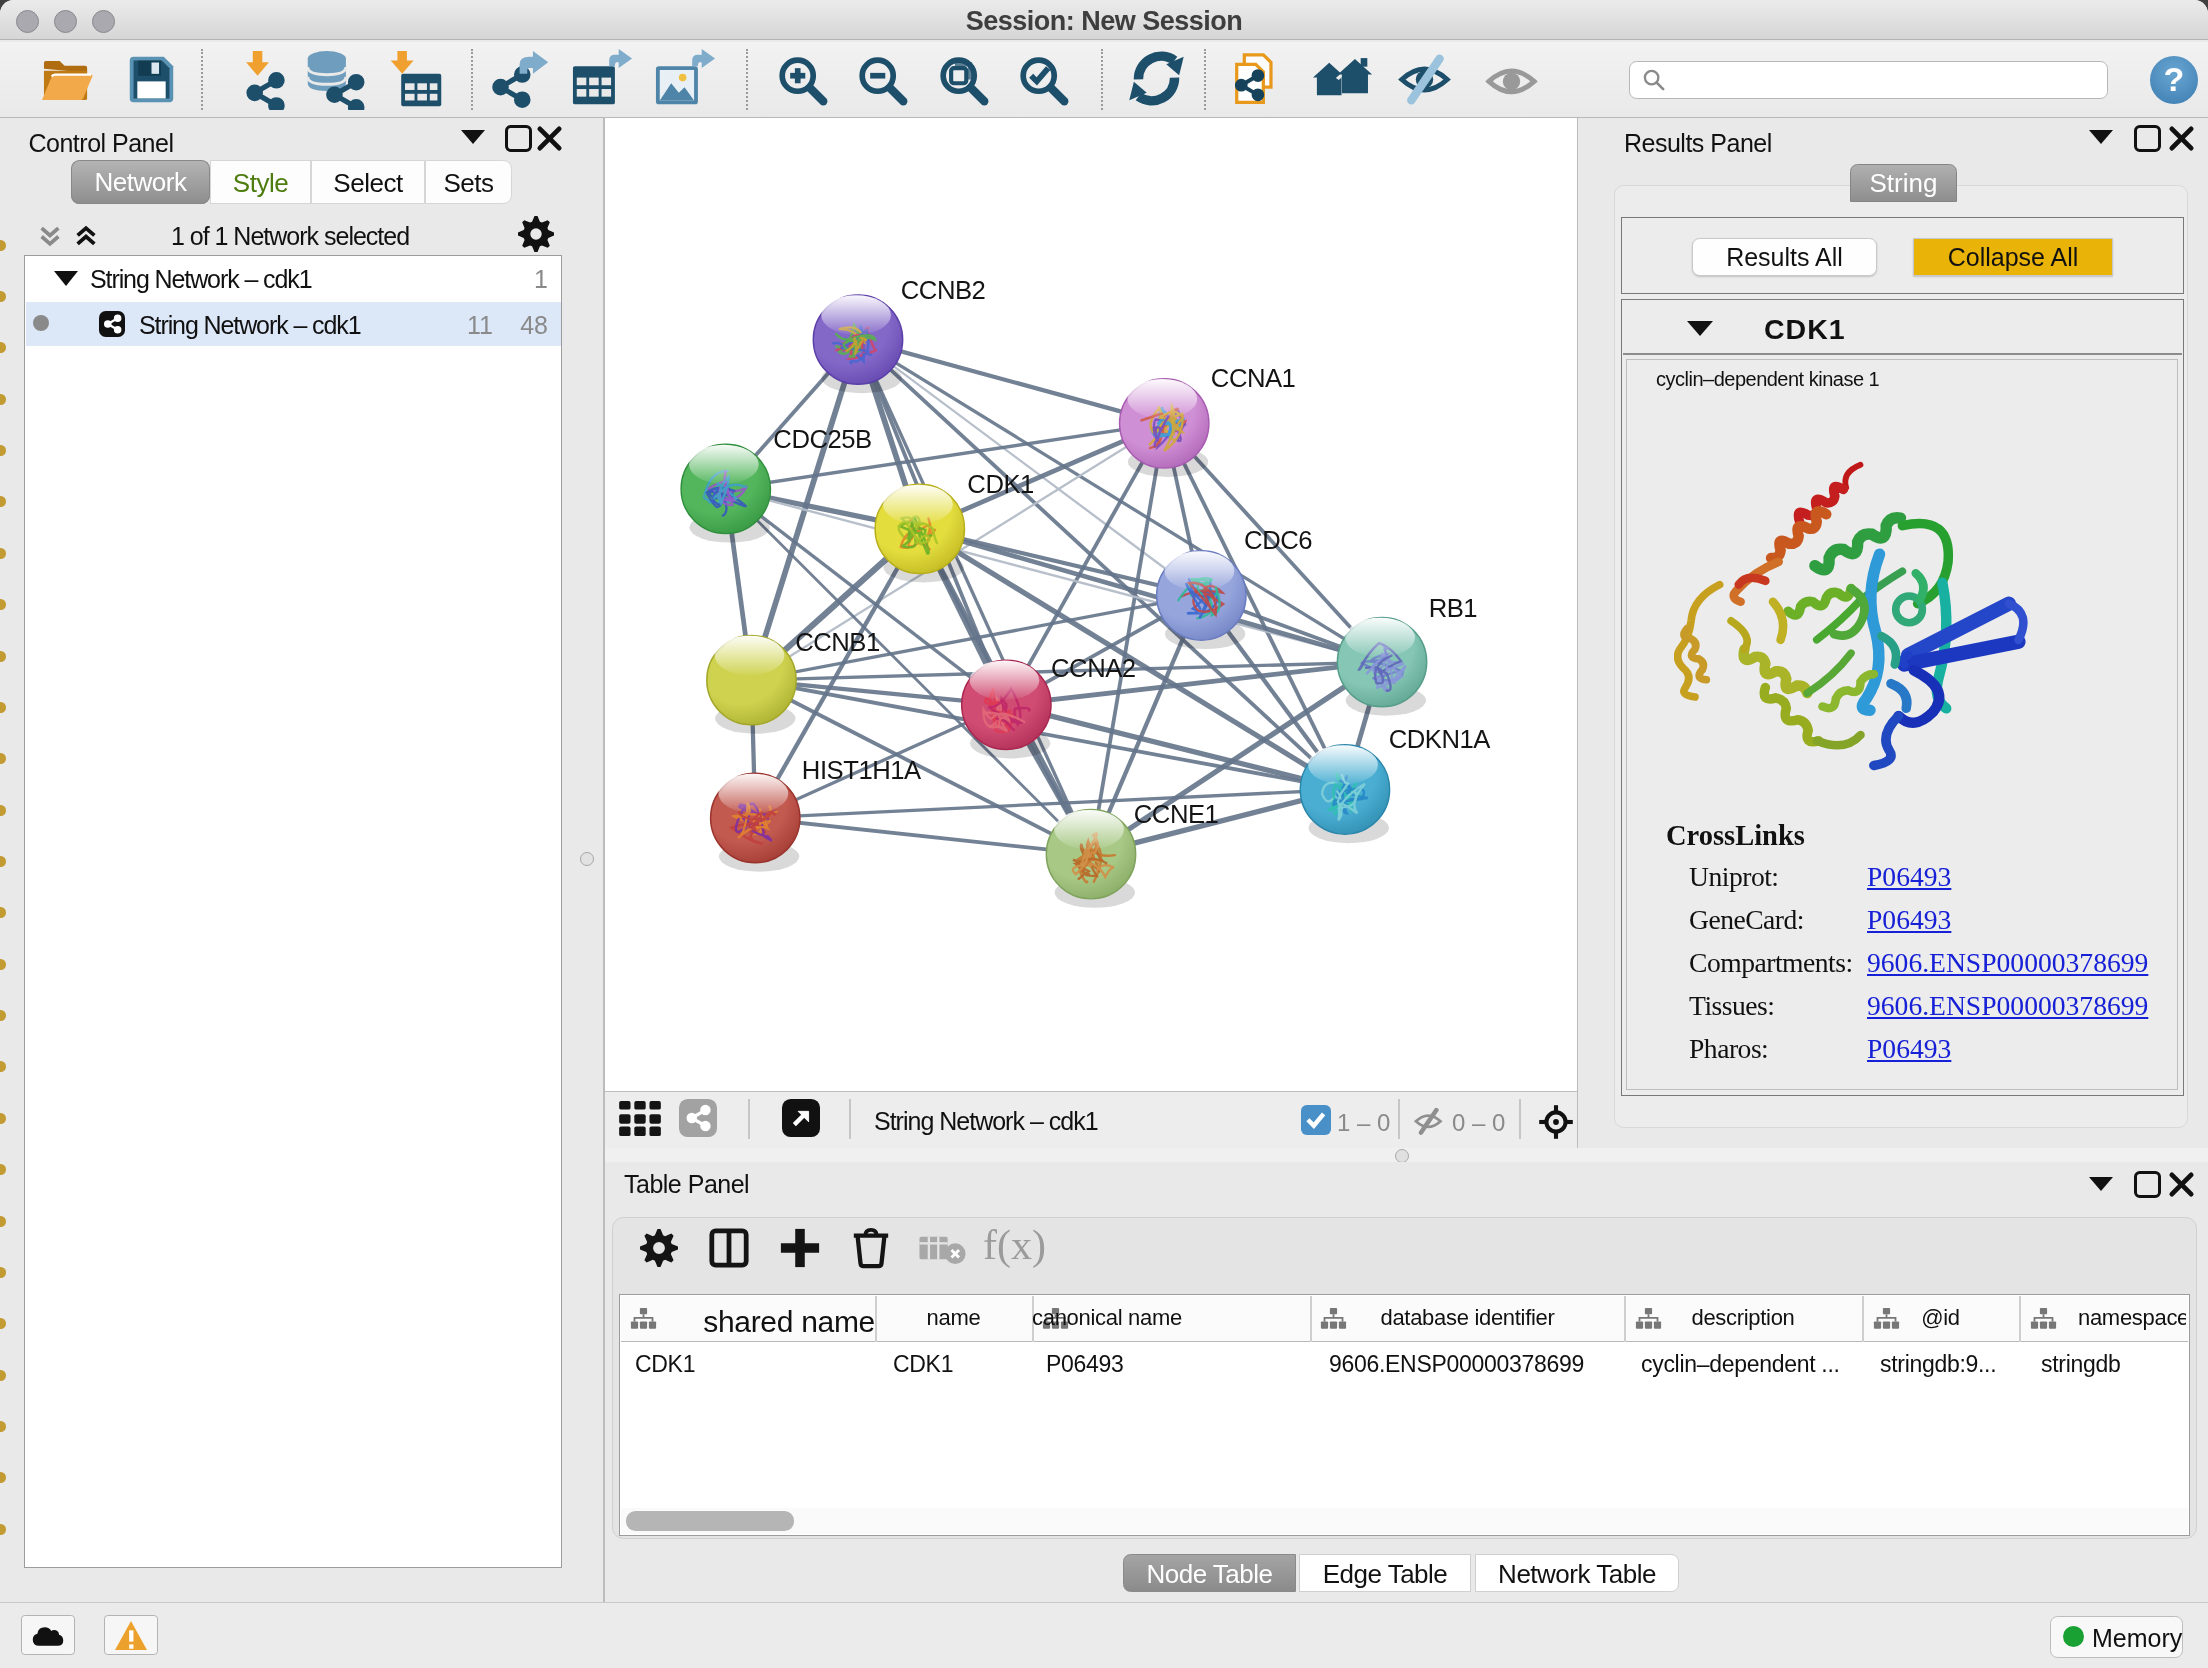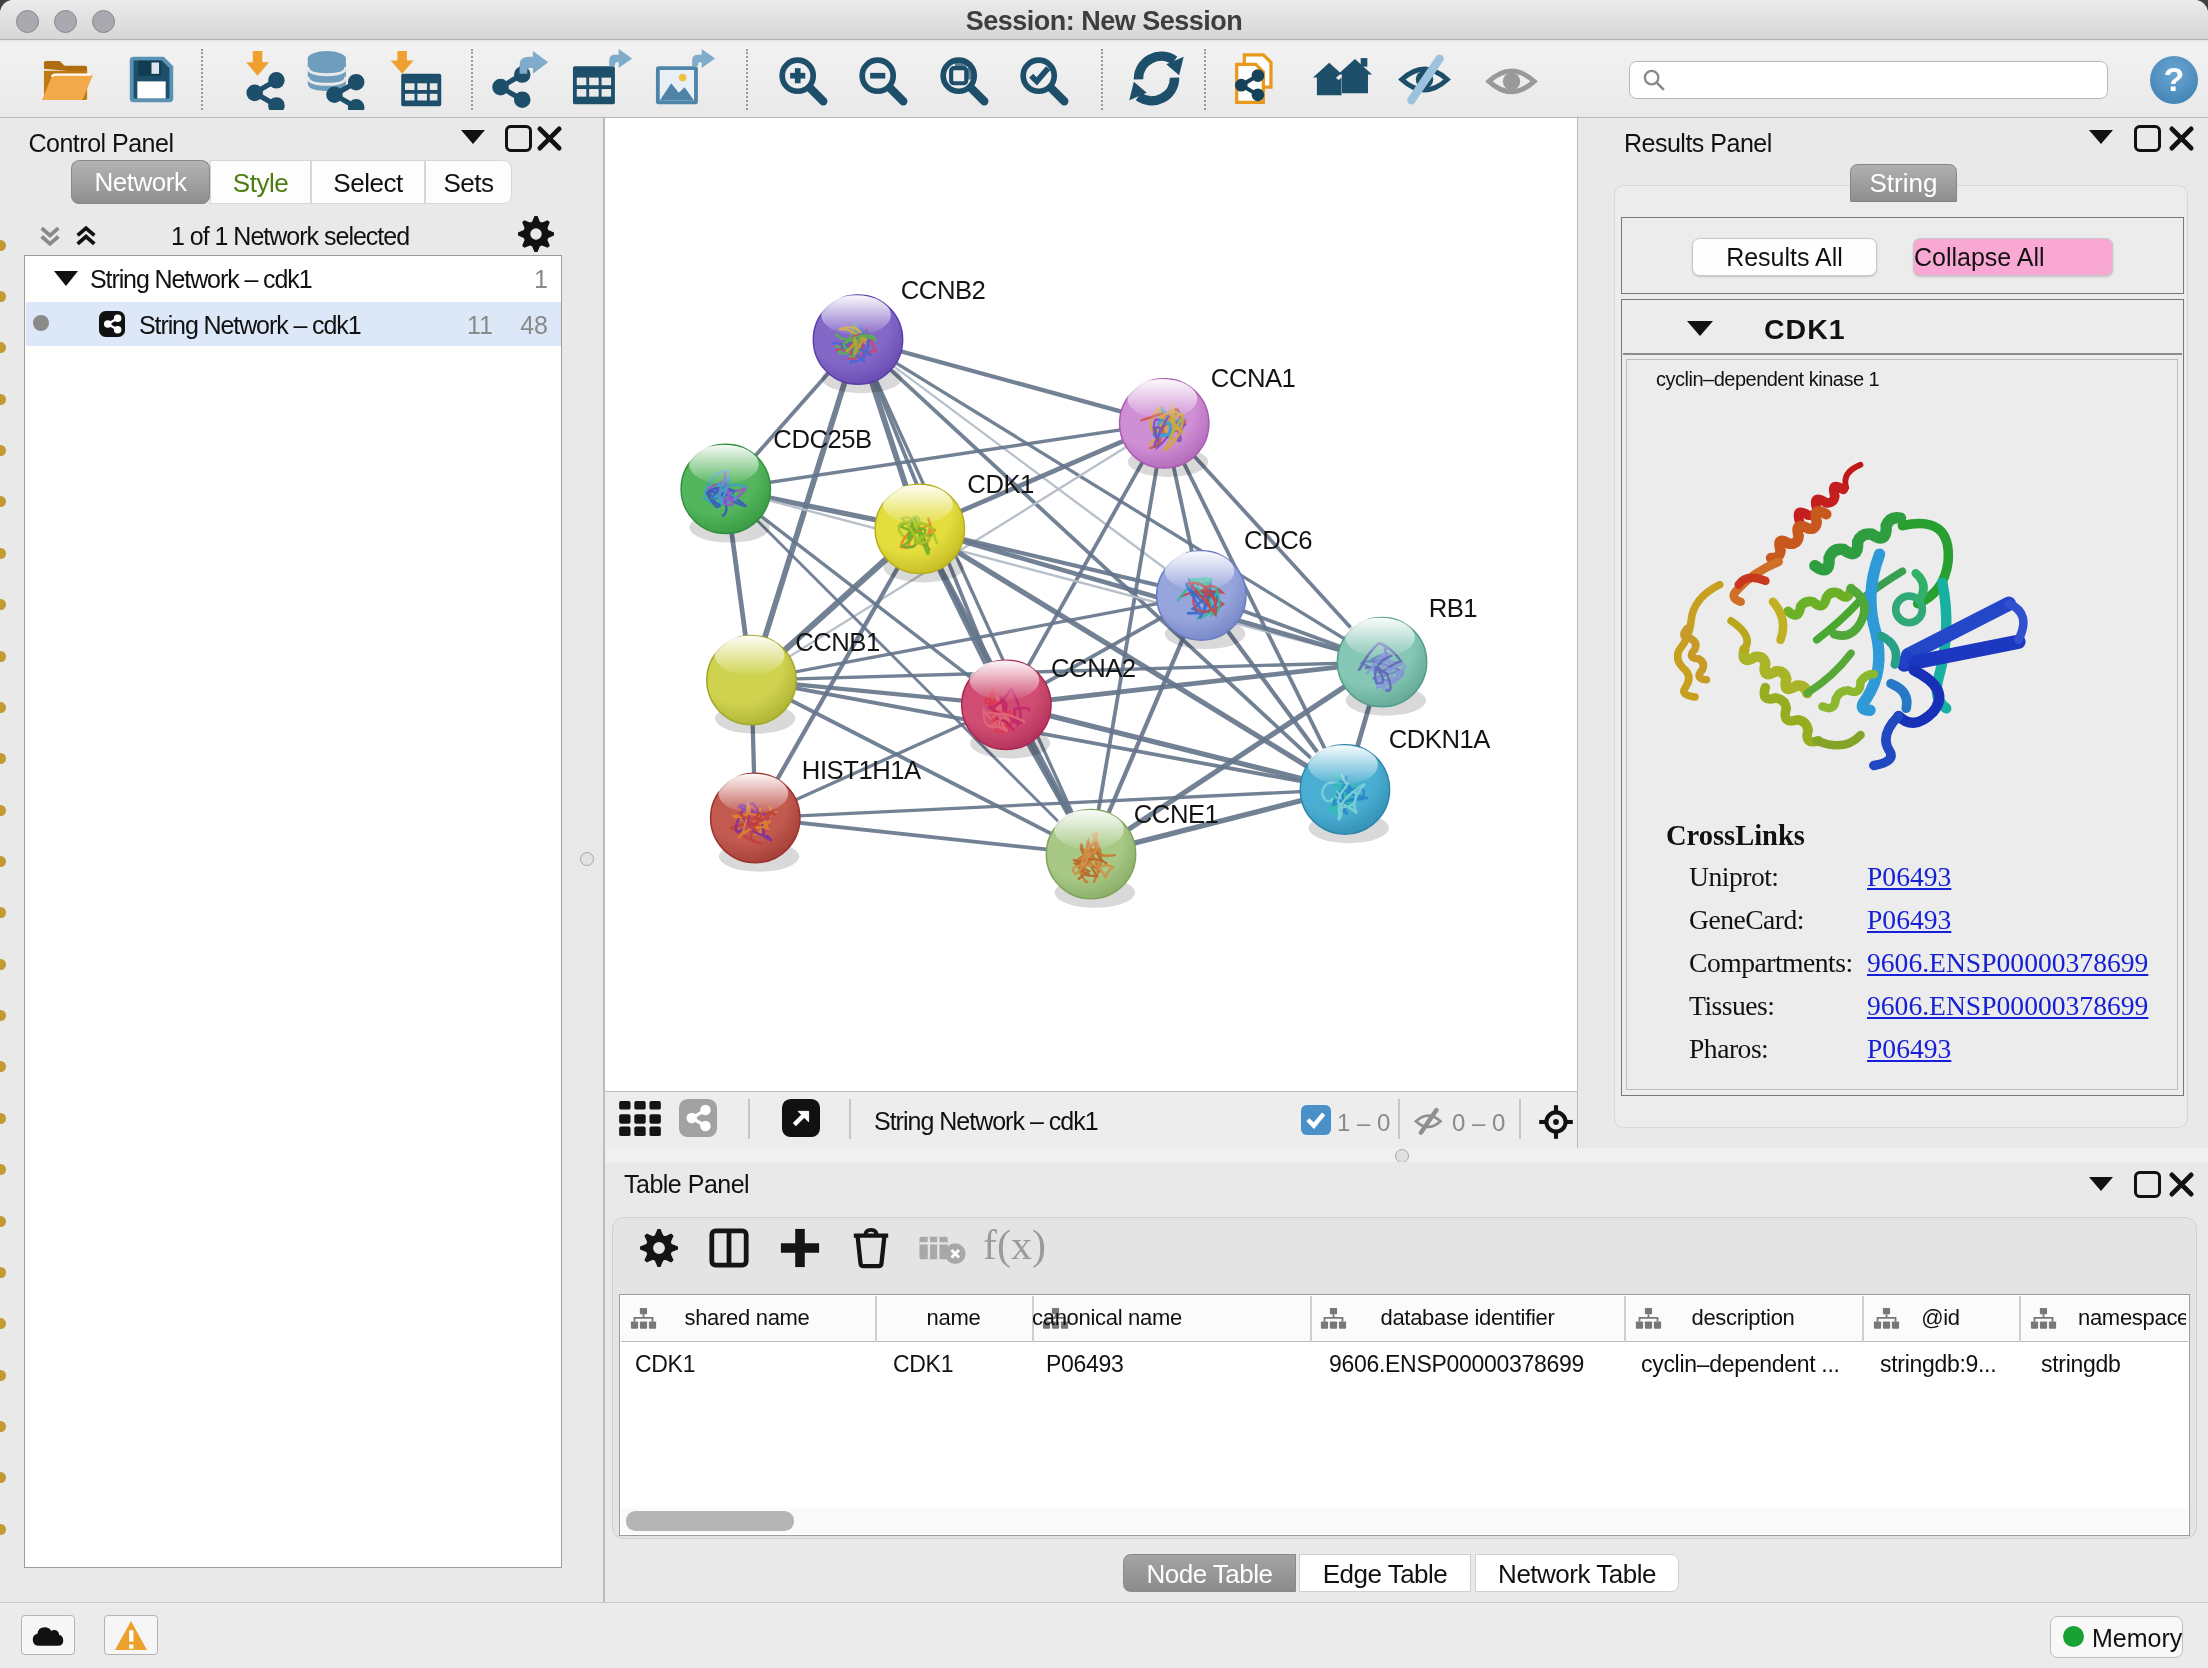--- a/index.html
+++ b/index.html
@@ -624,7 +624,7 @@
 <div class="abs" style="left:1850px;top:164px;width:107px;height:38px;background:linear-gradient(#b0b0b0,#8e8e8e);border:1px solid #858585;border-radius:7.6px 7.6px 0 0;color:#fff;font-size:26px;text-align:center;line-height:36px">String</div>
 <div class="abs" style="left:1621px;top:217px;width:563px;height:77px;background:#ececec;border:1.9px solid #787878"></div>
 <div class="abs" style="left:1692px;top:238px;width:185px;height:38px;background:#fefefe;border:1px solid #c8c8c8;border-radius:7.6px;box-shadow:0 1px 1.9px rgba(0,0,0,.18);font-size:25px;color:#111;text-align:center;line-height:36px">Results All</div>
-<div class="abs" style="left:1913px;top:238px;width:200px;height:38px;background:#f9a8d4;border:1px solid #c8c8c8;border-radius:7px;box-shadow:0 1px 1.9px rgba(0,0,0,.18);font-size:25px;color:#111;text-align:left;line-height:36px">Collapse All</div>
+<div class="abs" style="left:1913px;top:238px;width:200px;height:38px;background:#eab308;border:1px solid #c8c8c8;border-radius:1px;box-shadow:0 1px 1.9px rgba(0,0,0,.18);font-size:25px;color:#111;text-align:center;line-height:36px">Collapse All</div>
 <div class="abs" style="left:1621px;top:299px;width:563px;height:797px;background:#ececec;border:1.9px solid #787878"></div>
 <div class="abs" style="left:1687px;top:321px;width:0;height:0;border-left:13.3px solid transparent;border-right:13.3px solid transparent;border-top:15px solid #111"></div>
 <div class="abs lbl" style="left:1764px;top:313px;font-size:28.5px;font-weight:700;letter-spacing:1px">CDK1</div>

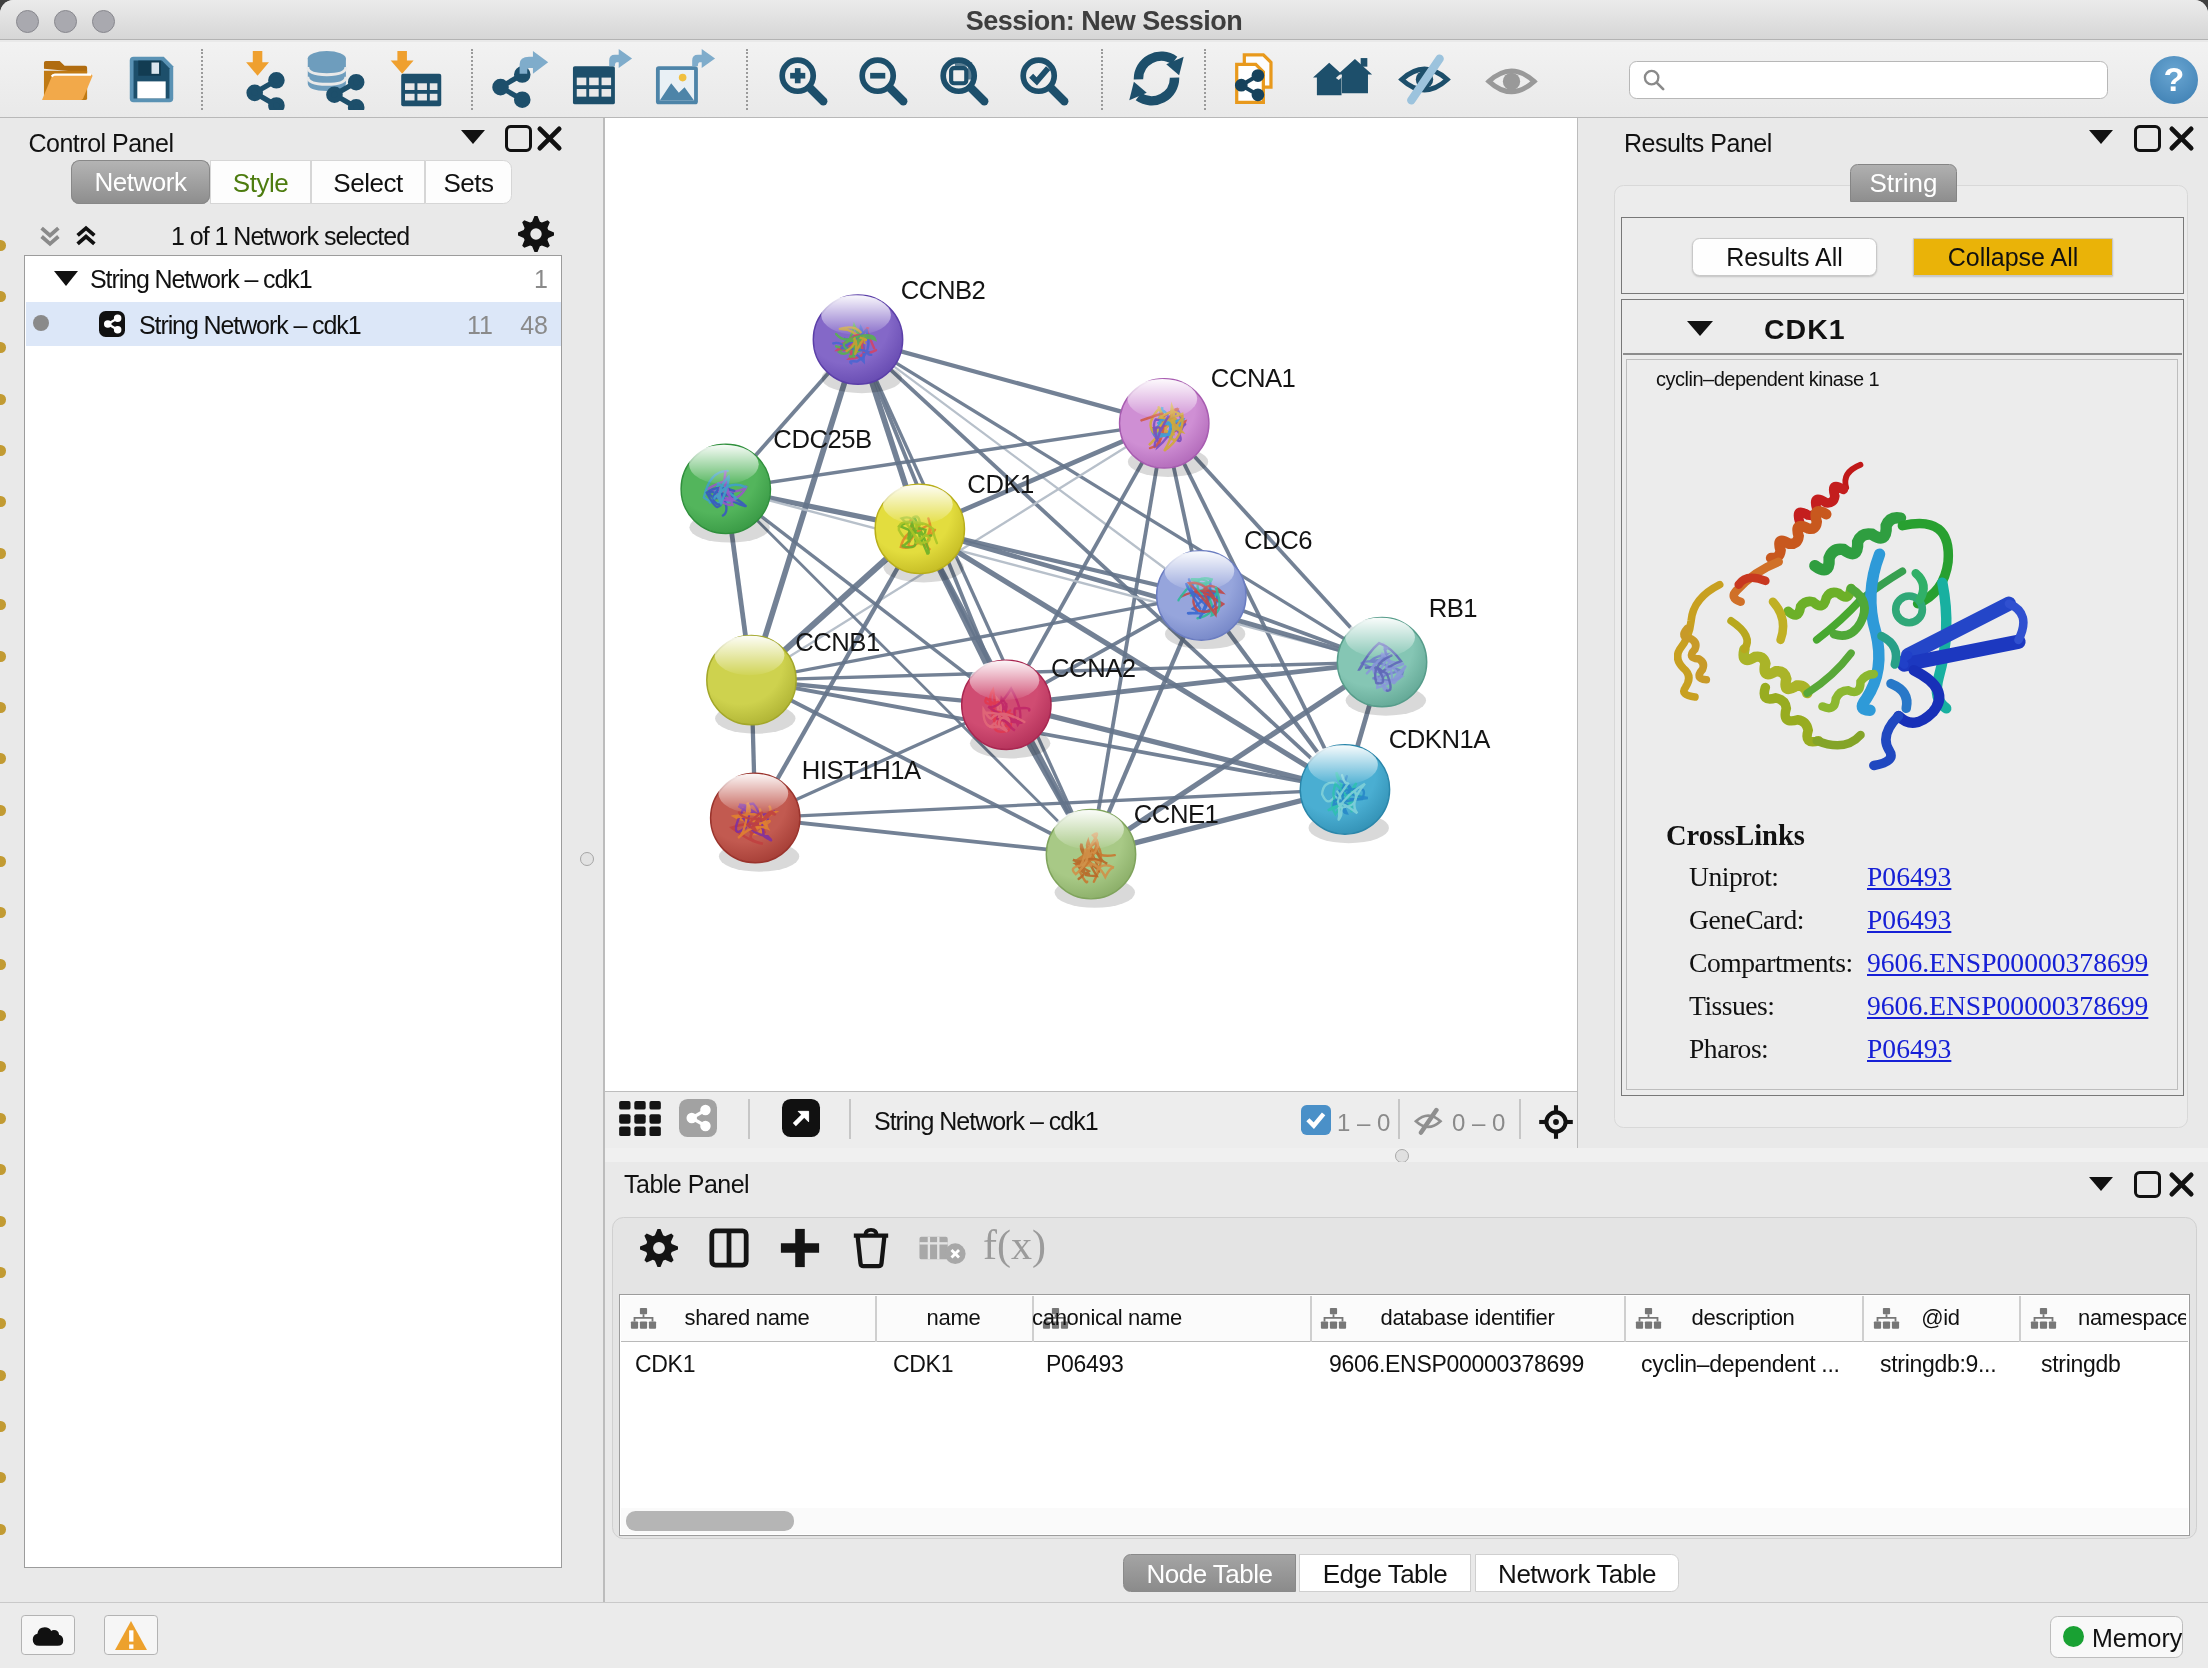--- a/index.html
+++ b/index.html
@@ -743,7 +743,7 @@
         <path d="M15 8 V12 M5 16 V12 H25 V16"></path>
       </g>
     </svg>
-<div class="abs lbl" style="left:619px;top:1305px;width:256px;text-align:center;font-size:22px;letter-spacing:-0.3px;white-space:nowrap;overflow:hidden">shared name</div>
+<div class="abs lbl" style="left:619px;top:1305px;width:256px;text-align:right;font-size:30px;letter-spacing:-0.3px;white-space:nowrap;overflow:hidden">shared name</div>
 <div class="abs" style="left:1032px;top:1296px;width:1.9px;height:46px;background:#cfcfcf"></div>
 <div class="abs lbl" style="left:875px;top:1305px;width:157px;text-align:center;font-size:22px;letter-spacing:-0.3px;white-space:nowrap;overflow:hidden">name</div>
 <div class="abs" style="left:1310px;top:1296px;width:1.9px;height:46px;background:#cfcfcf"></div>

